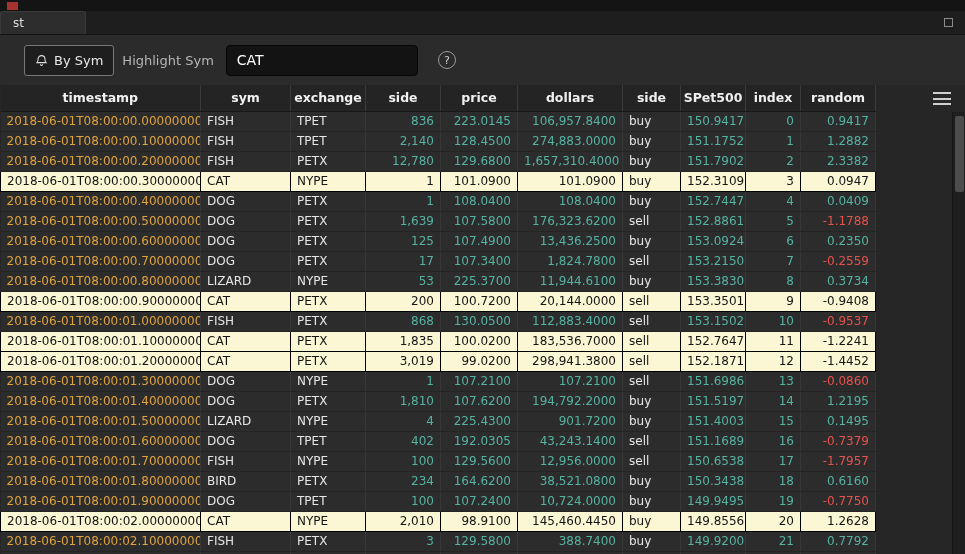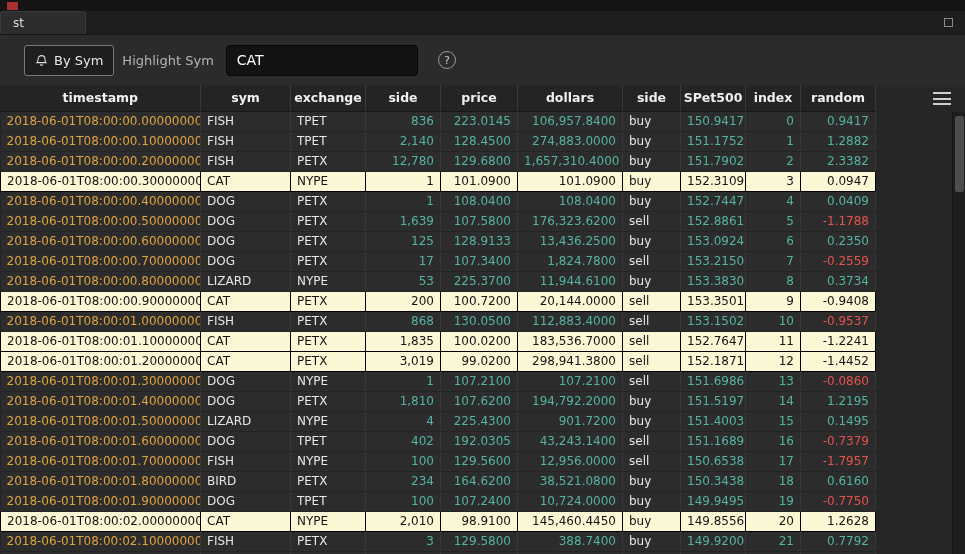--- a/index.html
+++ b/index.html
@@ -192,7 +192,7 @@
             <td class="left txt">DOG</td>
             <td class="left txt">PETX</td>
             <td class="right num">125</td>
-            <td class="right num">128.9133</td>
+            <td class="right num">107.4900</td>
             <td class="right num">13,436.2500</td>
             <td class="left txt">buy</td>
             <td class="right num">153.0924</td>

